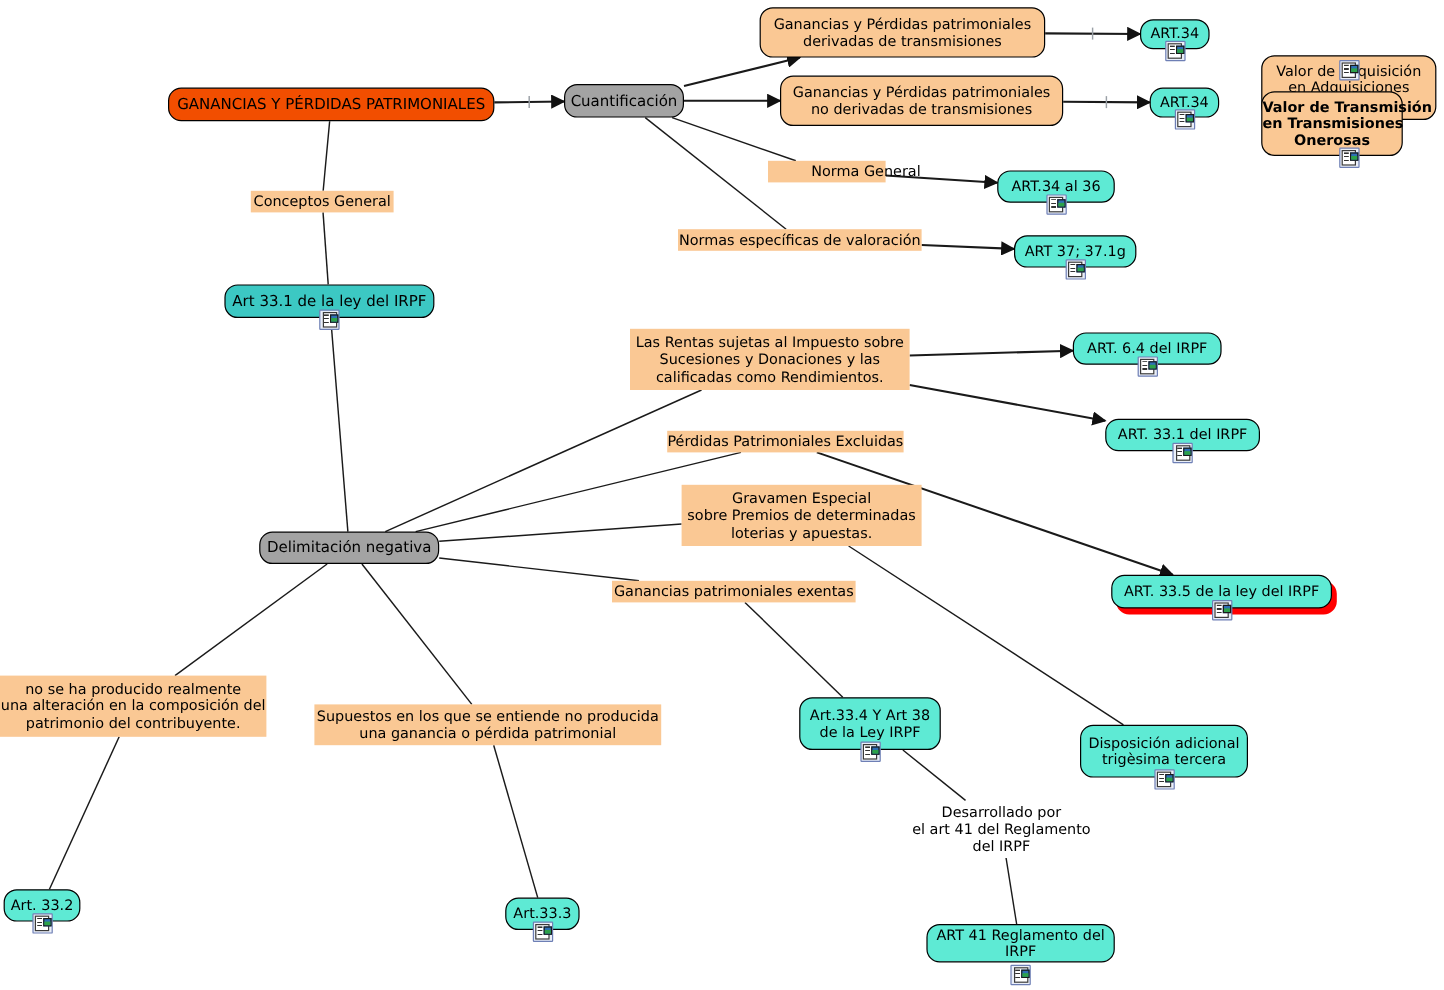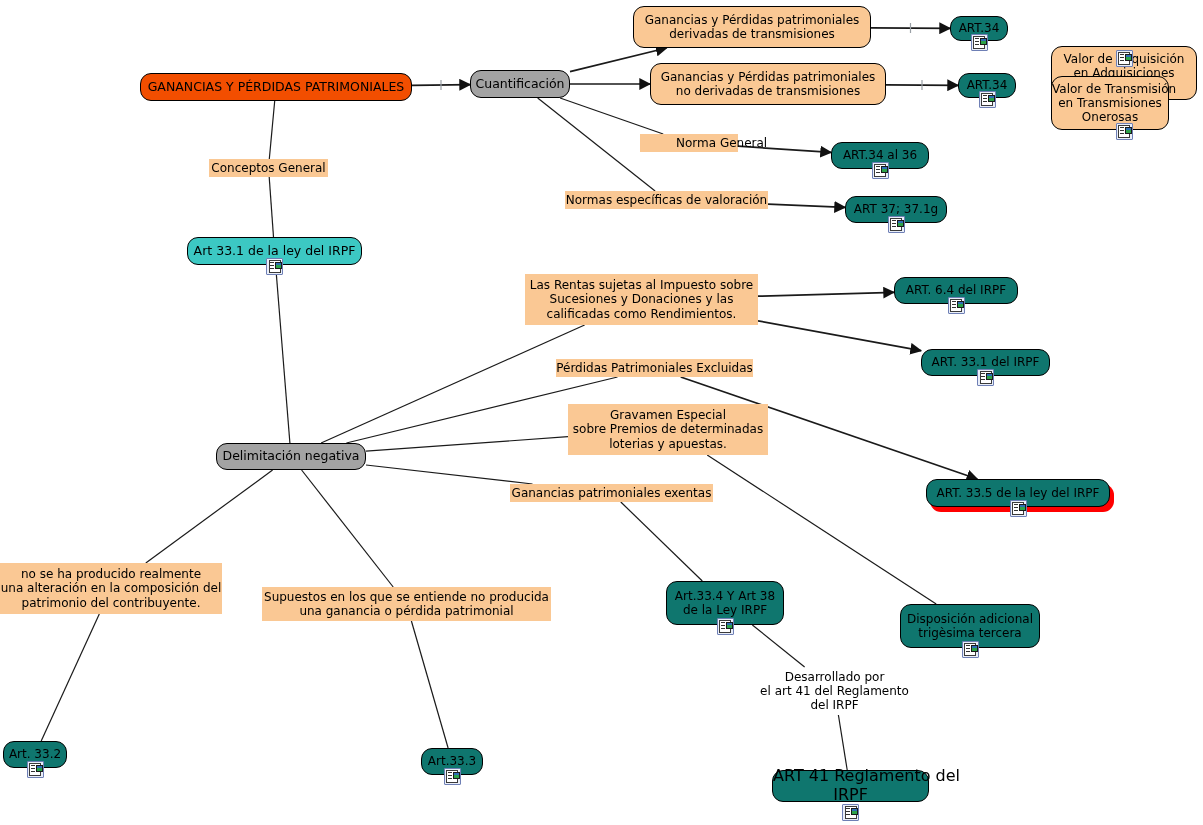--- a/index.html
+++ b/index.html
@@ -62,7 +62,7 @@
   .fill-root  { background: #F24E00; }
   .fill-orange{ background: #a3a3a3; }
   .fill-peach { background: #FAC894; }
-  .fill-cyan  { background: #0f766e; }
+  .fill-cyan  { background: #5eead4; }
   .fill-teal  { background: #3CC8C3; }
 
   

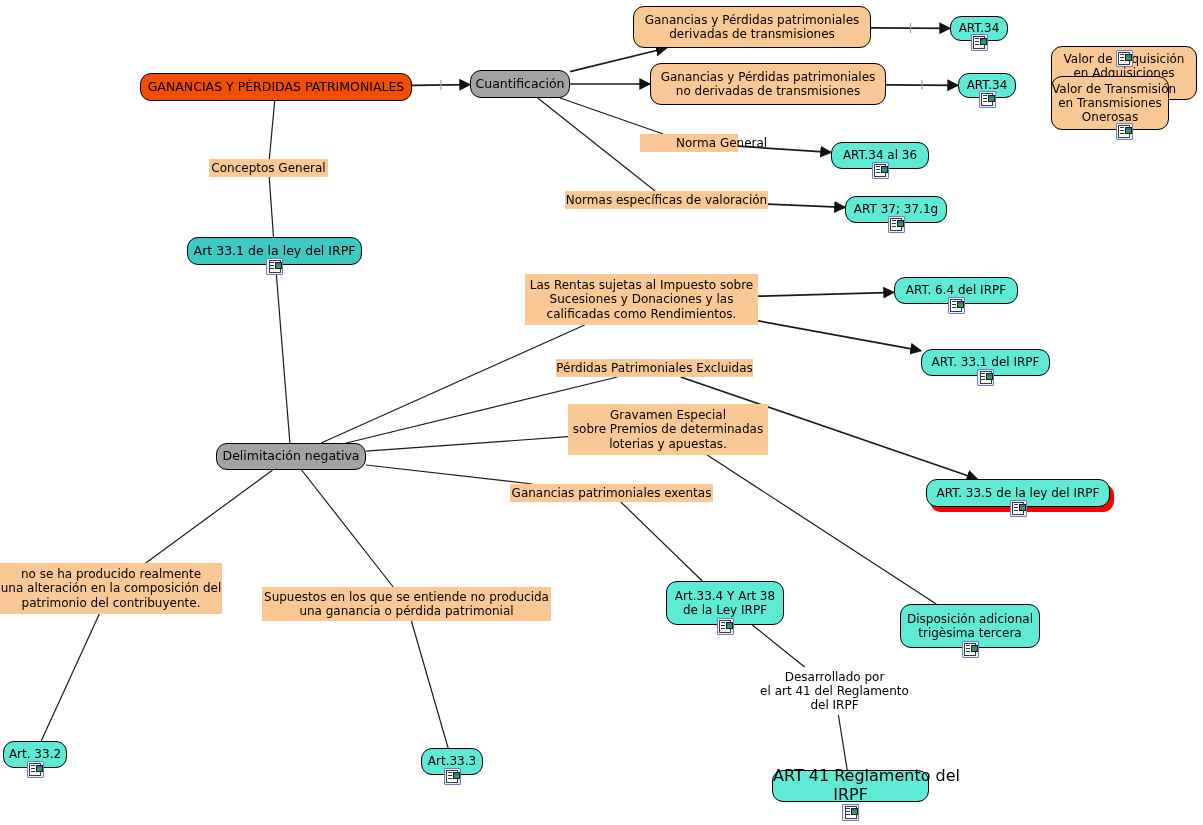--- a/index.html
+++ b/index.html
@@ -293,7 +293,7 @@
         <span class="lines"></span>
         <span class="thumb"></span>
       </div>
-      <div class="node shape-rounded fill-peach" style="left: 1051px; top: 76px; width: 118px; height: 54px; font-size: 12px;"><span class="txt">Valor de Transmisión
+      <div class="node shape-rounded fill-peach" style="left: 1051px; top: 76px; width: 118px; height: 54px; font-size: 12px; font-weight: bold;"><span class="txt">Valor de Transmisión
 en Transmisiones
 Onerosas</span></div>
       <div class="note-icon" style="left: 1115.5px; top: 123px;">

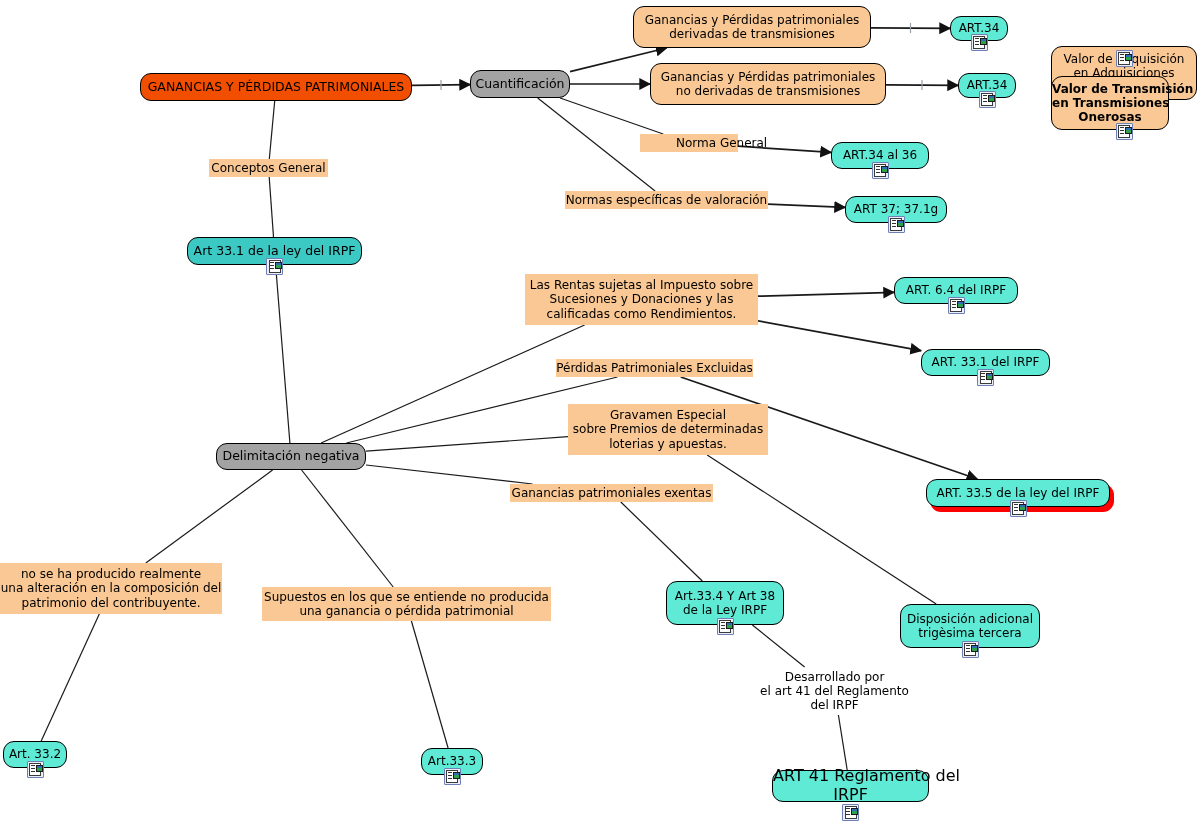--- a/index.html
+++ b/index.html
@@ -268,7 +268,7 @@
       <div class="node shape-none fill-none" style="left: 742px; top: 667px; width: 185px; height: 48px; font-size: 12px;"><span class="txt">Desarrollado por
 el art 41 del Reglamento
 del IRPF</span></div>
-      <div class="node shape-rounded fill-cyan" style="left: 772px; top: 770px; width: 157px; height: 32px; font-size: 16px;"><span class="txt">ART 41 Reglamento del
+      <div class="node shape-rounded fill-cyan" style="left: 772px; top: 770px; width: 157px; height: 32px; font-size: 12px;"><span class="txt">ART 41 Reglamento del
 IRPF</span></div>
       <div class="note-icon" style="left: 842px; top: 804px;">
         <span class="frame"></span>

